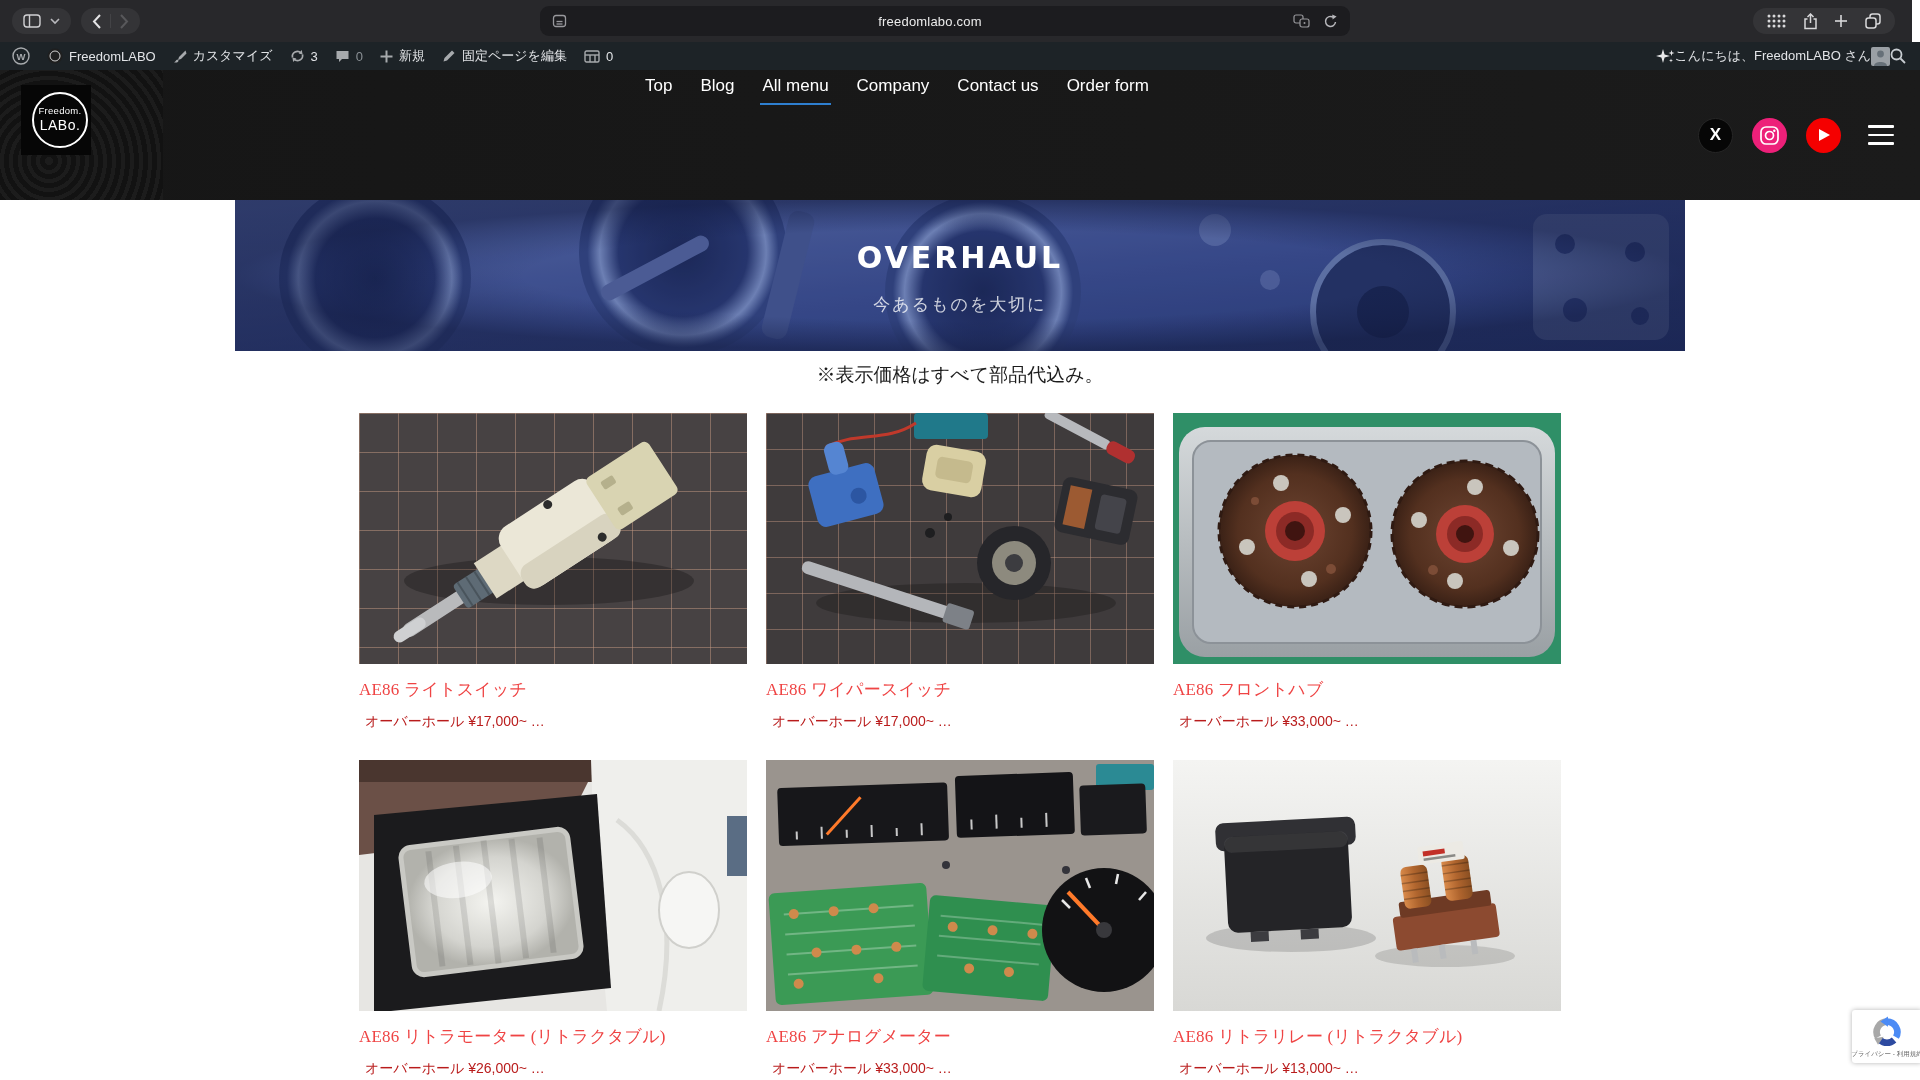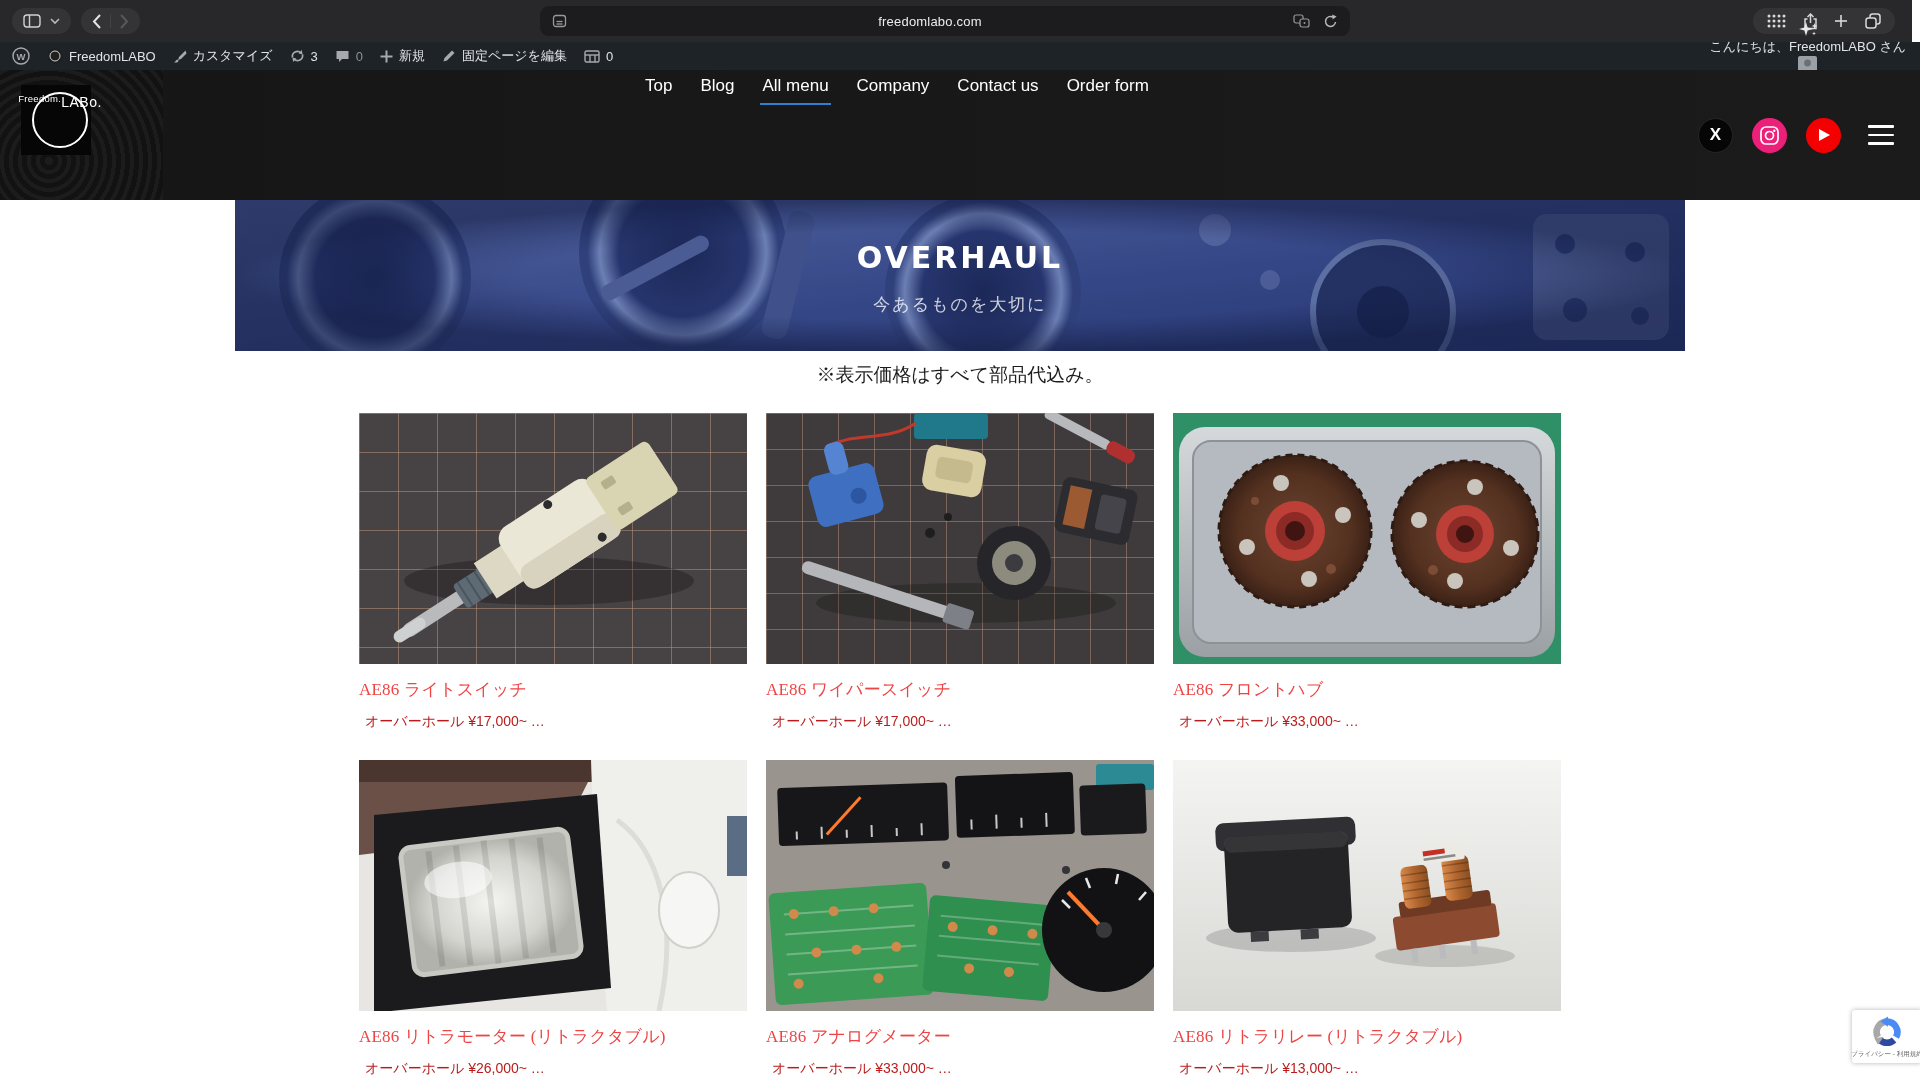--- a/index.html
+++ b/index.html
@@ -23,7 +23,7 @@
   .ab-left { display:flex; align-items:center; gap:17px; padding-left:12px; }
   .ab-item { display:flex; align-items:center; gap:6px; white-space:nowrap; }
   .ab-dim { color:#8a9095; }
-  .ab-right { margin-left:auto; display:flex; align-items:center; padding-right:14px;flex-direction:column; }
+  .ab-right { margin-left:auto; display:flex; align-items:center; padding-right:14px; }
 
   
   .siteheader { position:absolute; top:70px; left:0; right:0; height:130px; background:linear-gradient(90deg,#161616,#1b1b1b); }

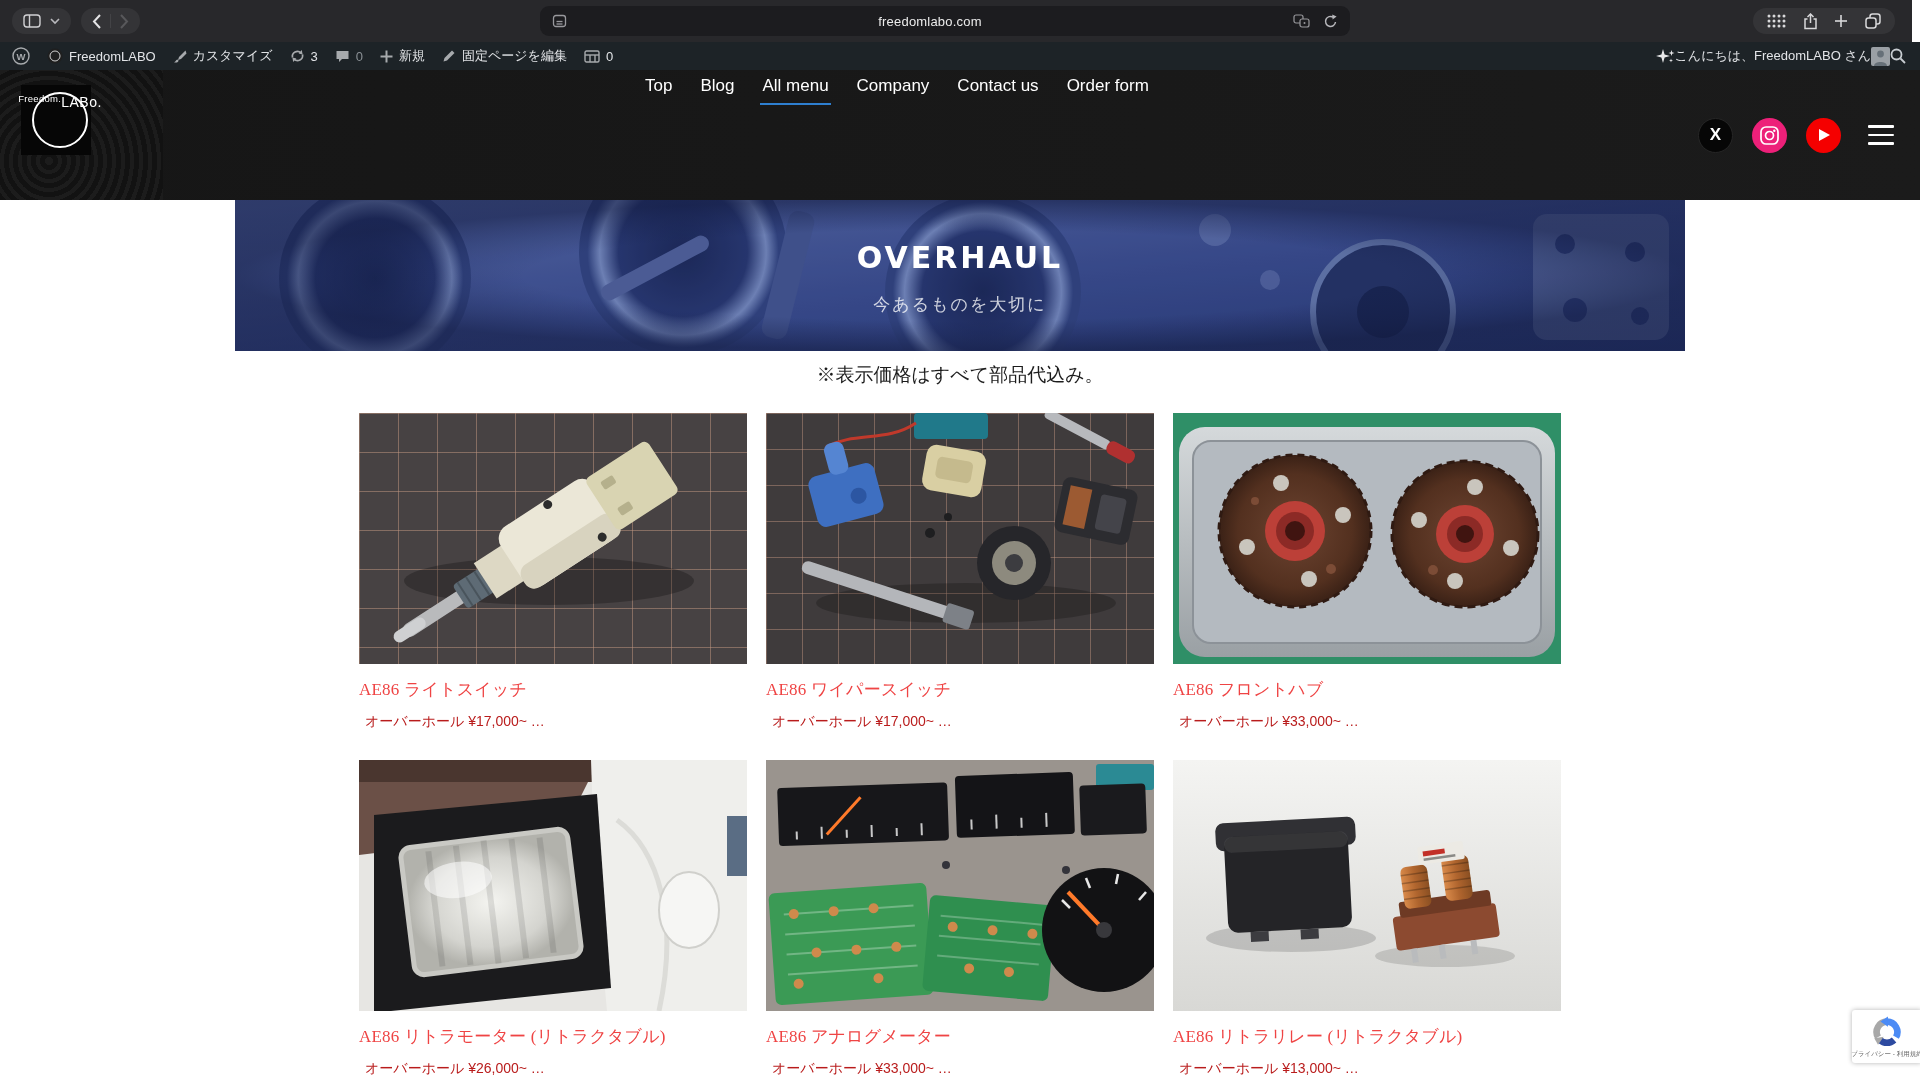--- a/index.html
+++ b/index.html
@@ -30,7 +30,7 @@
   .header-pattern { position:absolute; left:0; top:0; width:163px; height:130px;
     background:repeating-radial-gradient(circle at 30% 70%, #1c1c1c 0 4px, #121212 4px 9px); }
   .logo { position:absolute; left:21px; top:15px; width:70px; height:70px; background:#060606; display:flex; align-items:center; justify-content:center; }
-  .logo-circle { width:56px; height:56px; border:2px solid #fff; border-radius:50%; color:#fff; display:flex; flex-direction:row; align-items:flex-start; justify-content:center; line-height:1.15;margin-left:8px; }
+  .logo-circle { width:56px; height:56px; border:2px solid #fff; border-radius:50%; color:#fff; display:flex; flex-direction:column; align-items:center; justify-content:center; line-height:1.15;margin-left:8px; }
   .logo-l1 { font-size:9.5px; letter-spacing:.3px; }
   .logo-l2 { font-size:14px; letter-spacing:.5px; }
   .nav { position:absolute; left:645px; top:0; height:100%; display:flex; align-items:flex-start; gap:28px; font-size:17px; color:#fff; }

